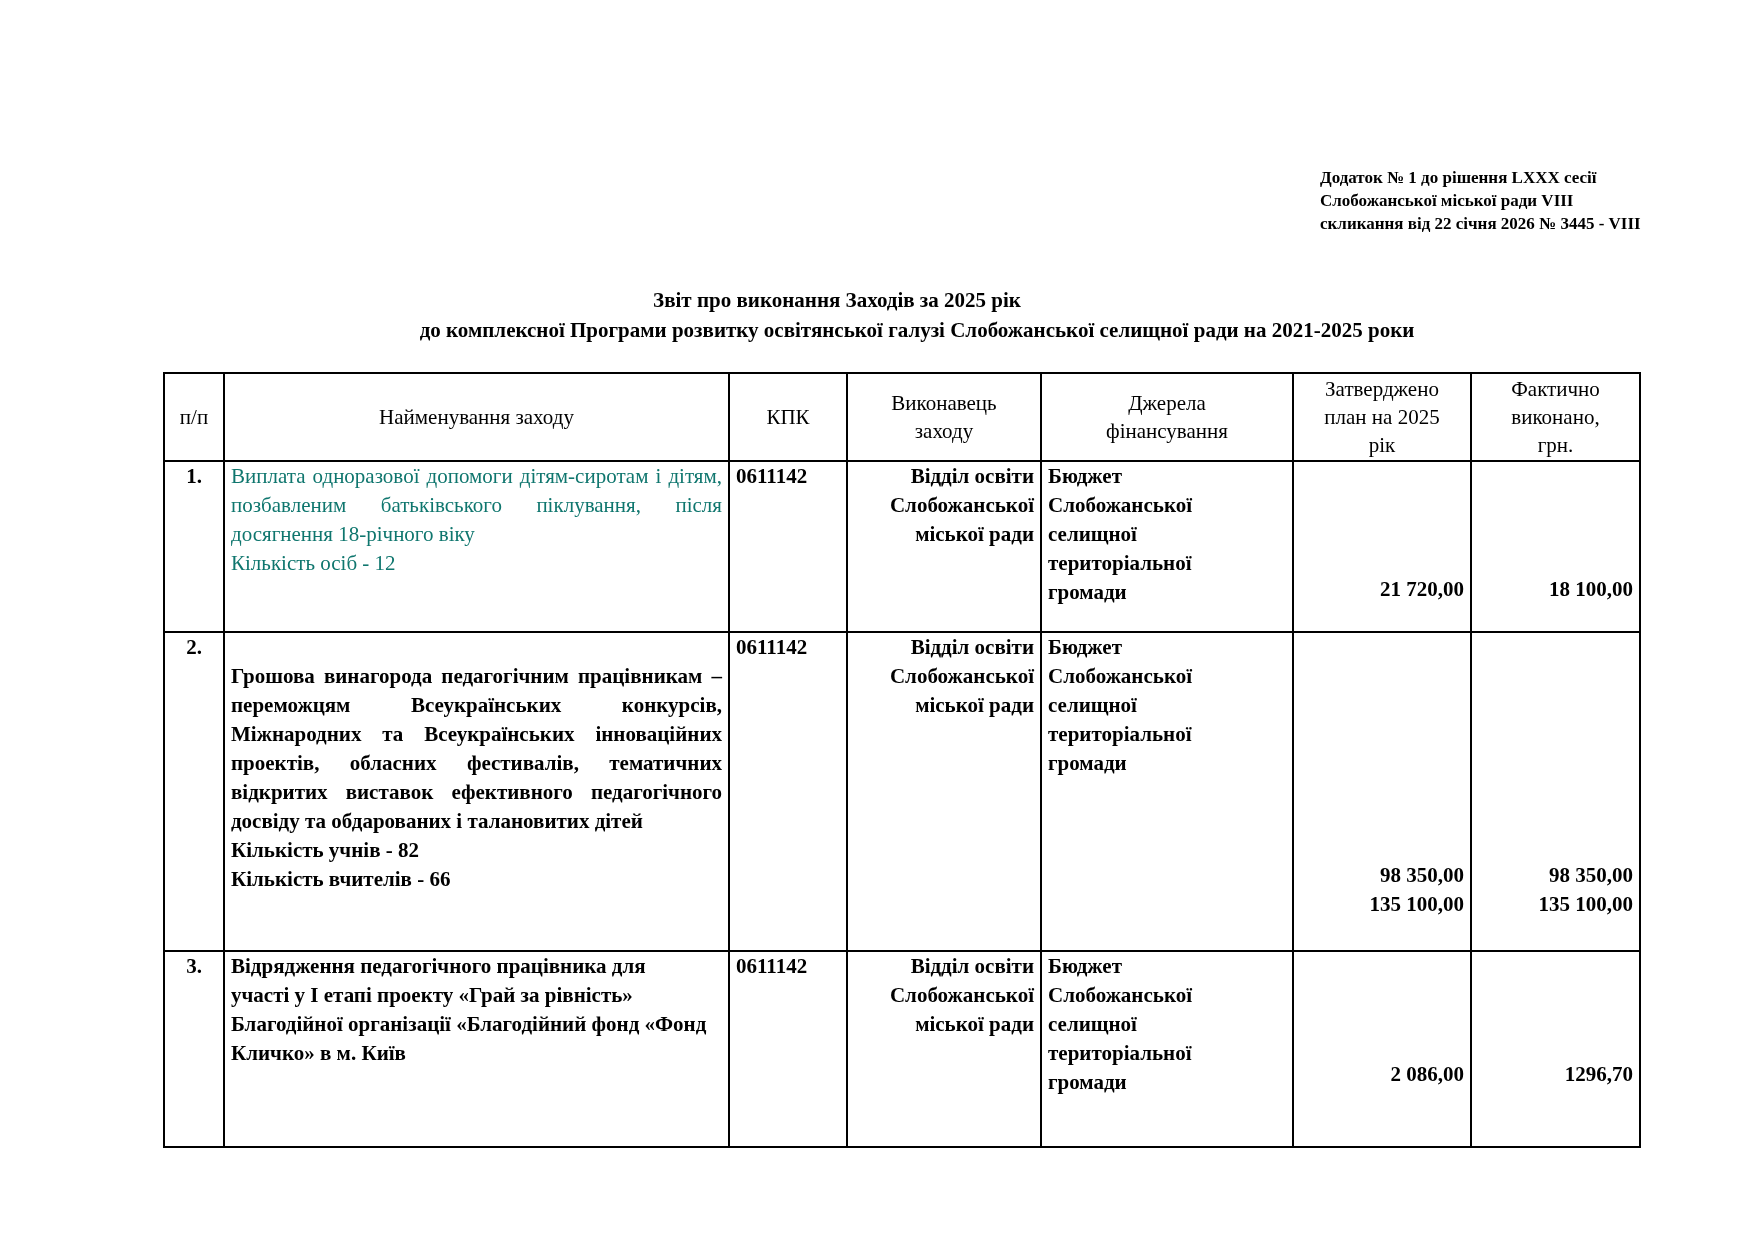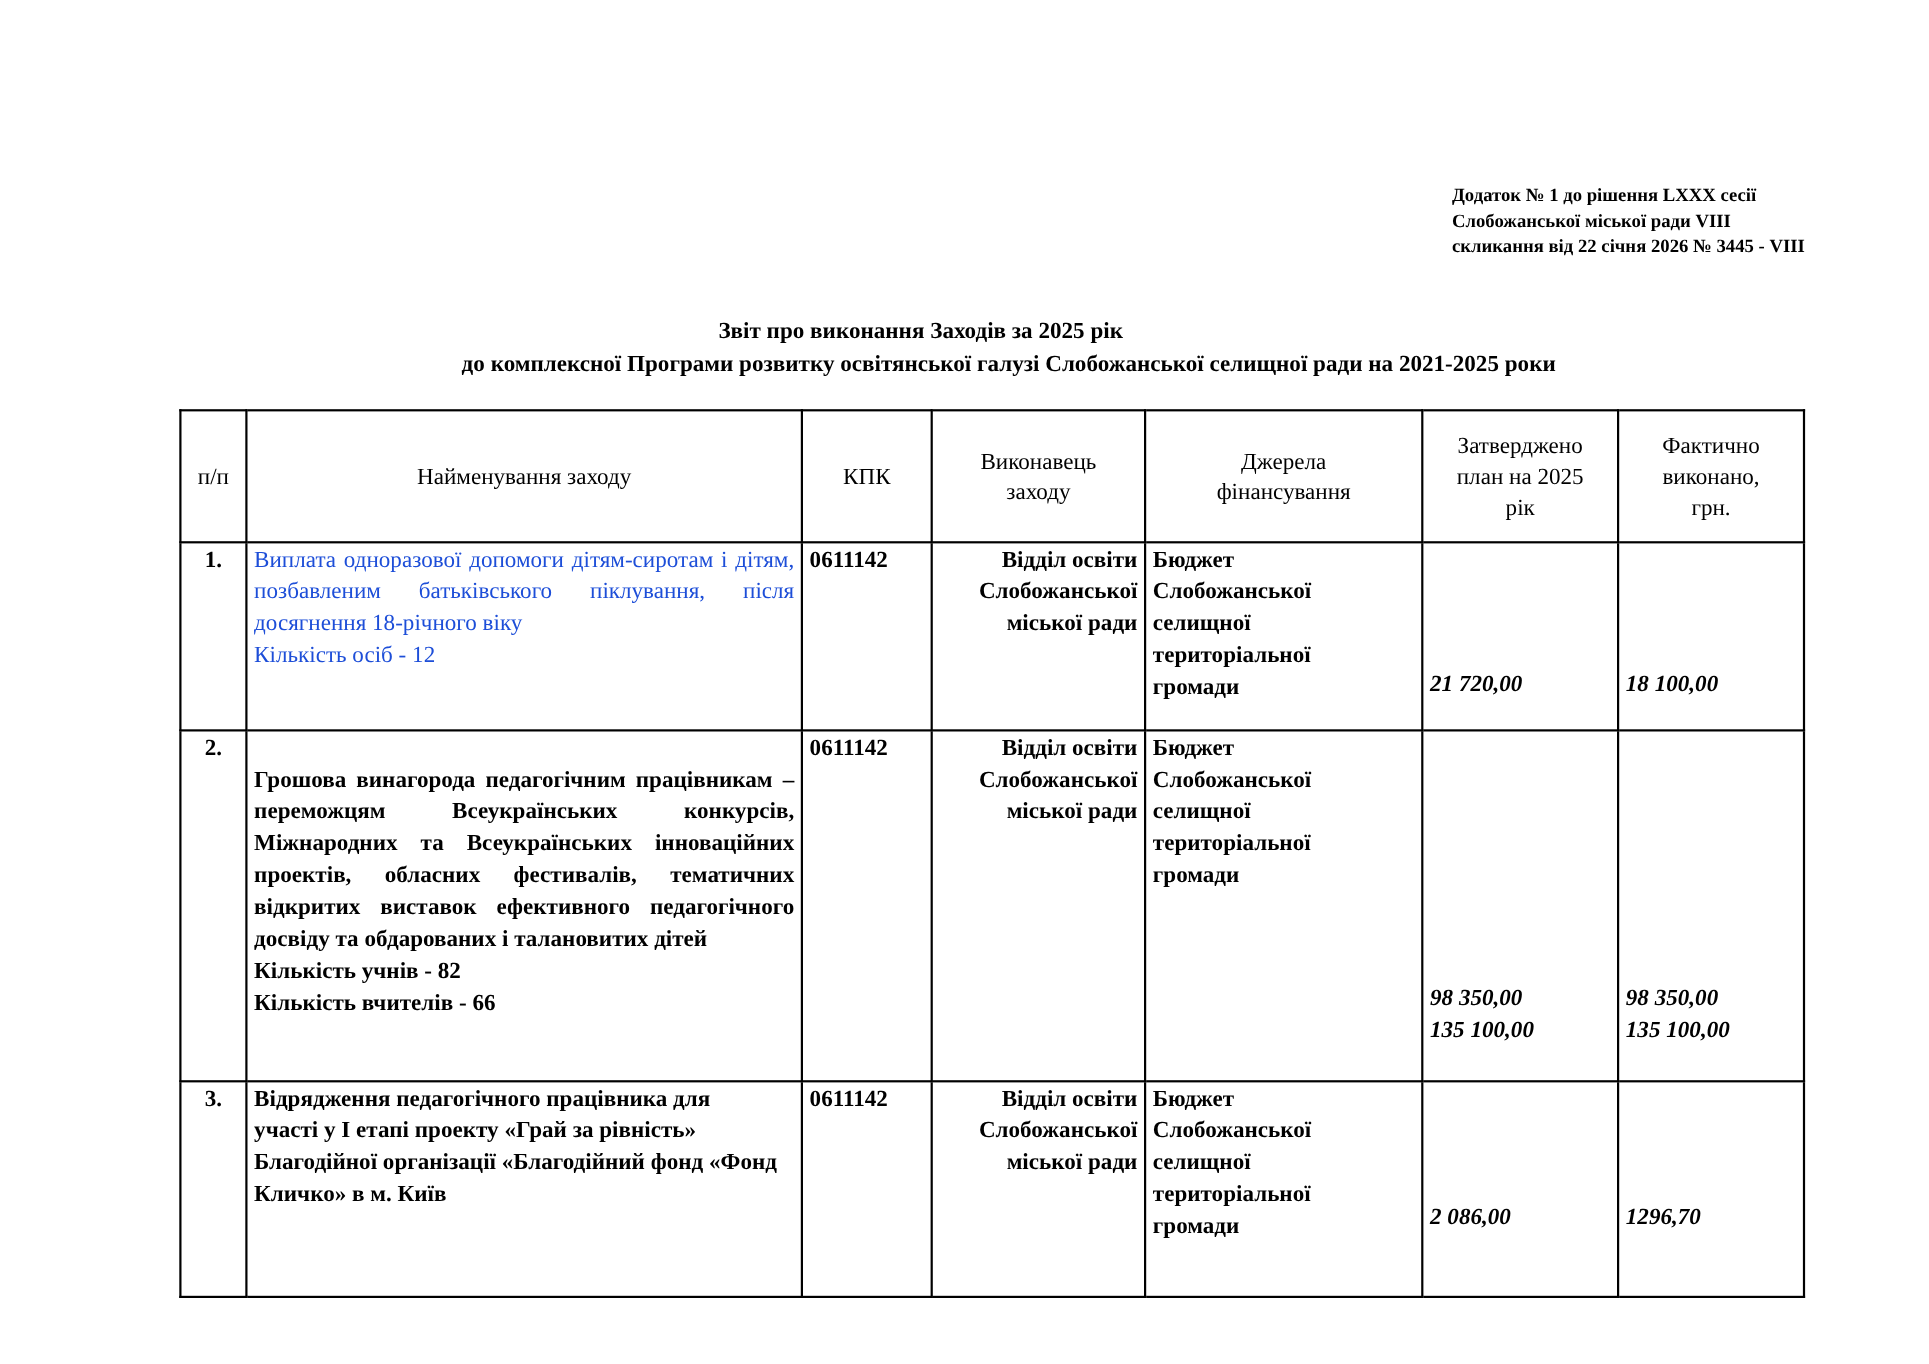--- a/index.html
+++ b/index.html
@@ -59,7 +59,7 @@
     <th>КПК</th>
     <th style="padding:0 20px;">Виконавець заходу</th>
     <th style="padding:0 40px;">Джерела фінансування</th>
-    <th style="padding:16px 18px;">Затверджено план на 2025 рік</th>
+    <th style="padding:0 18px;">Затверджено план на 2025 рік</th>
     <th style="padding:0 22px;">Фактично виконано, грн.</th>
   </tr>
 

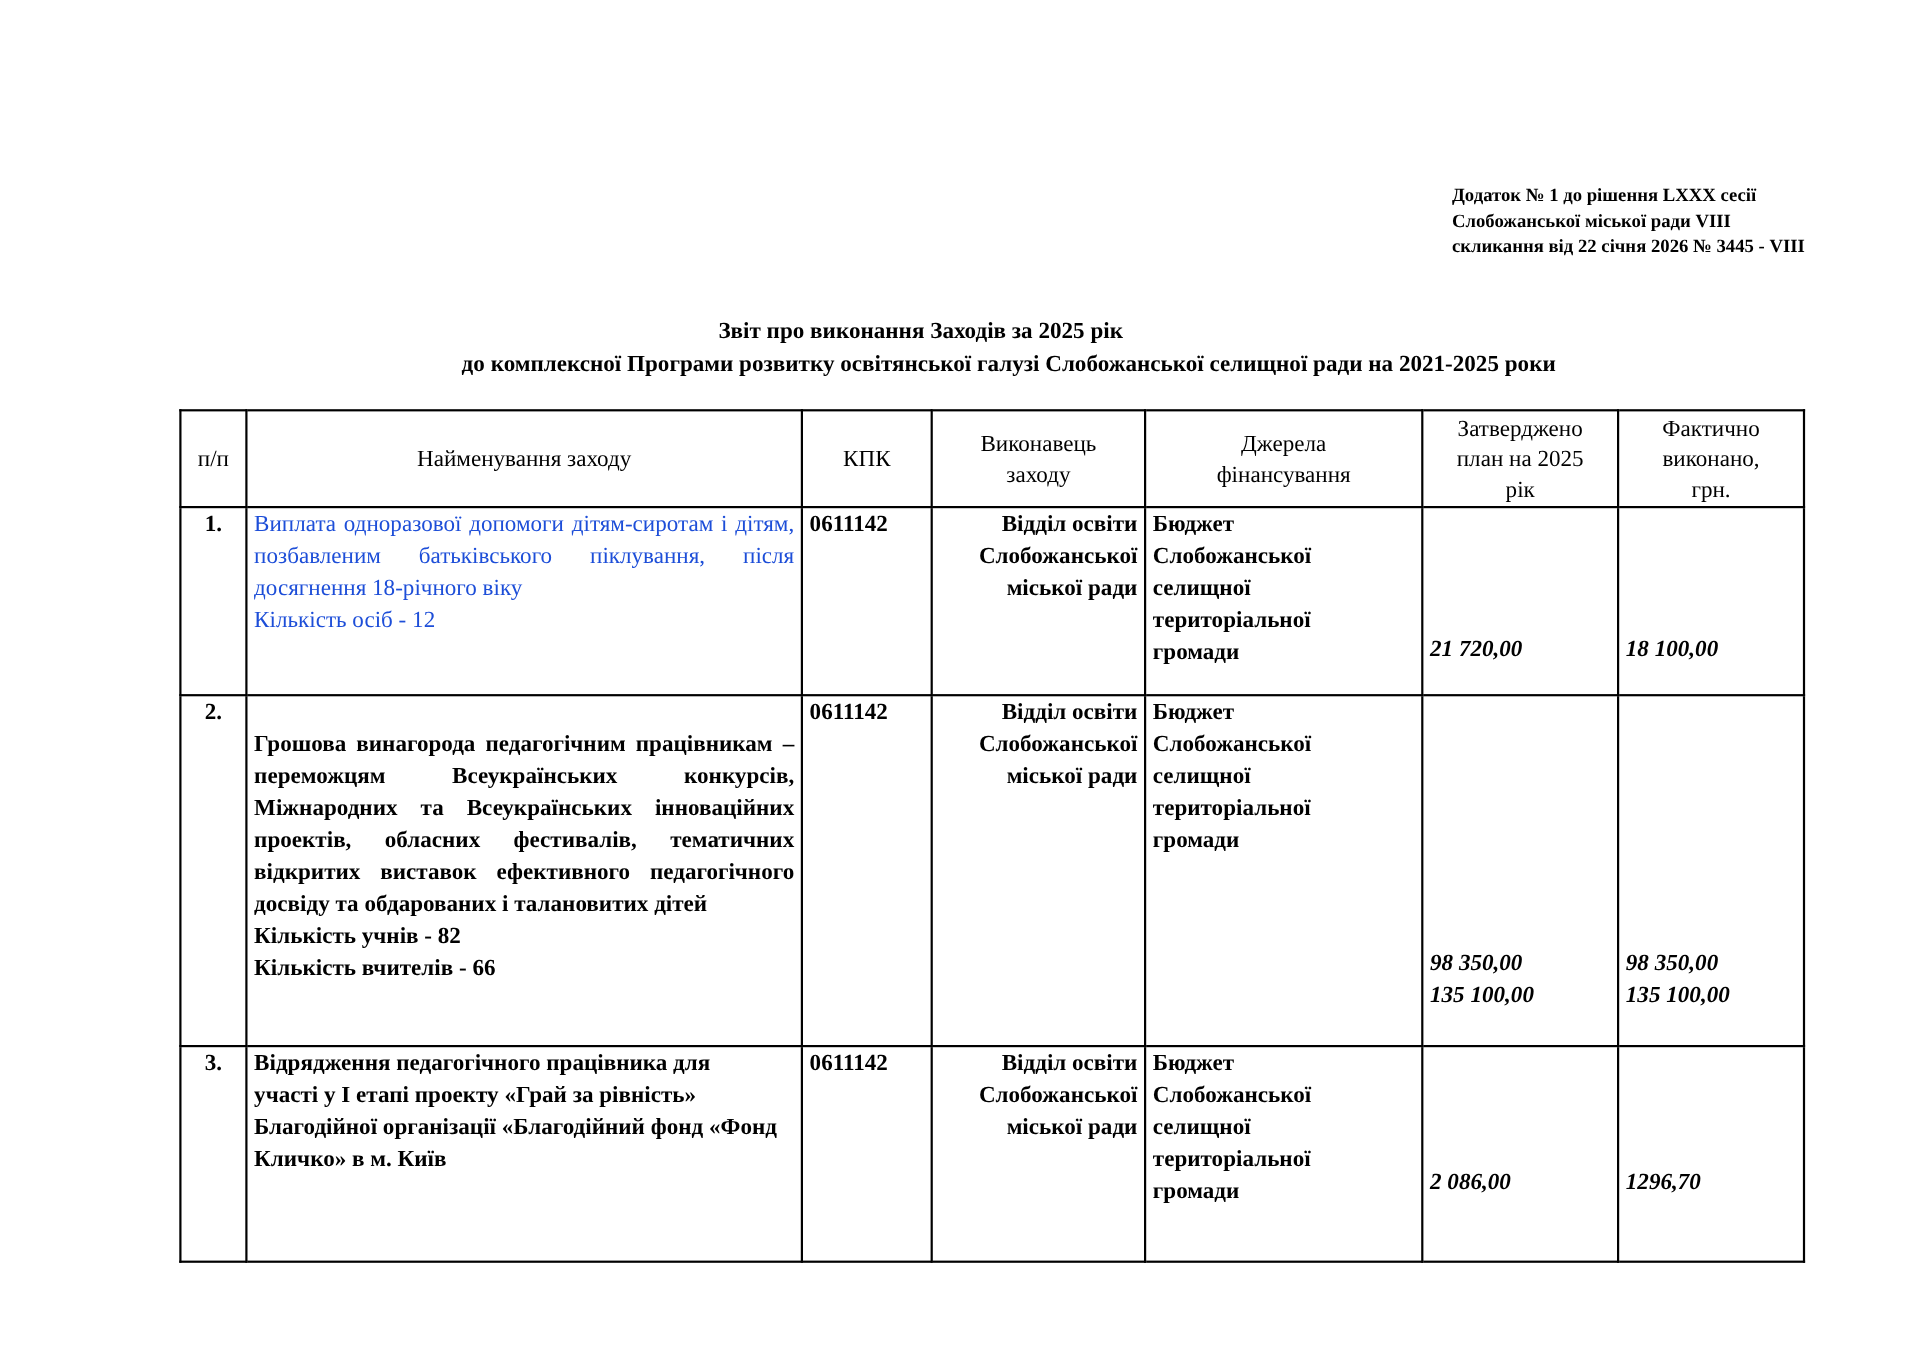--- a/index.html
+++ b/index.html
@@ -19,7 +19,7 @@
   .c-exec { text-align:right; }
   .c-src { text-align:left; }
   .c-money { text-align:left; vertical-align:bottom;font-style:italic; }
-  .grey { color:#1d4ed8;margin-left:22px; }
+  .grey { color:#0f766e;margin-left:22px; }
   .bold { font-weight:bold; }
   .row1 td { height:142px; }
   .row2 td { height:286px; }

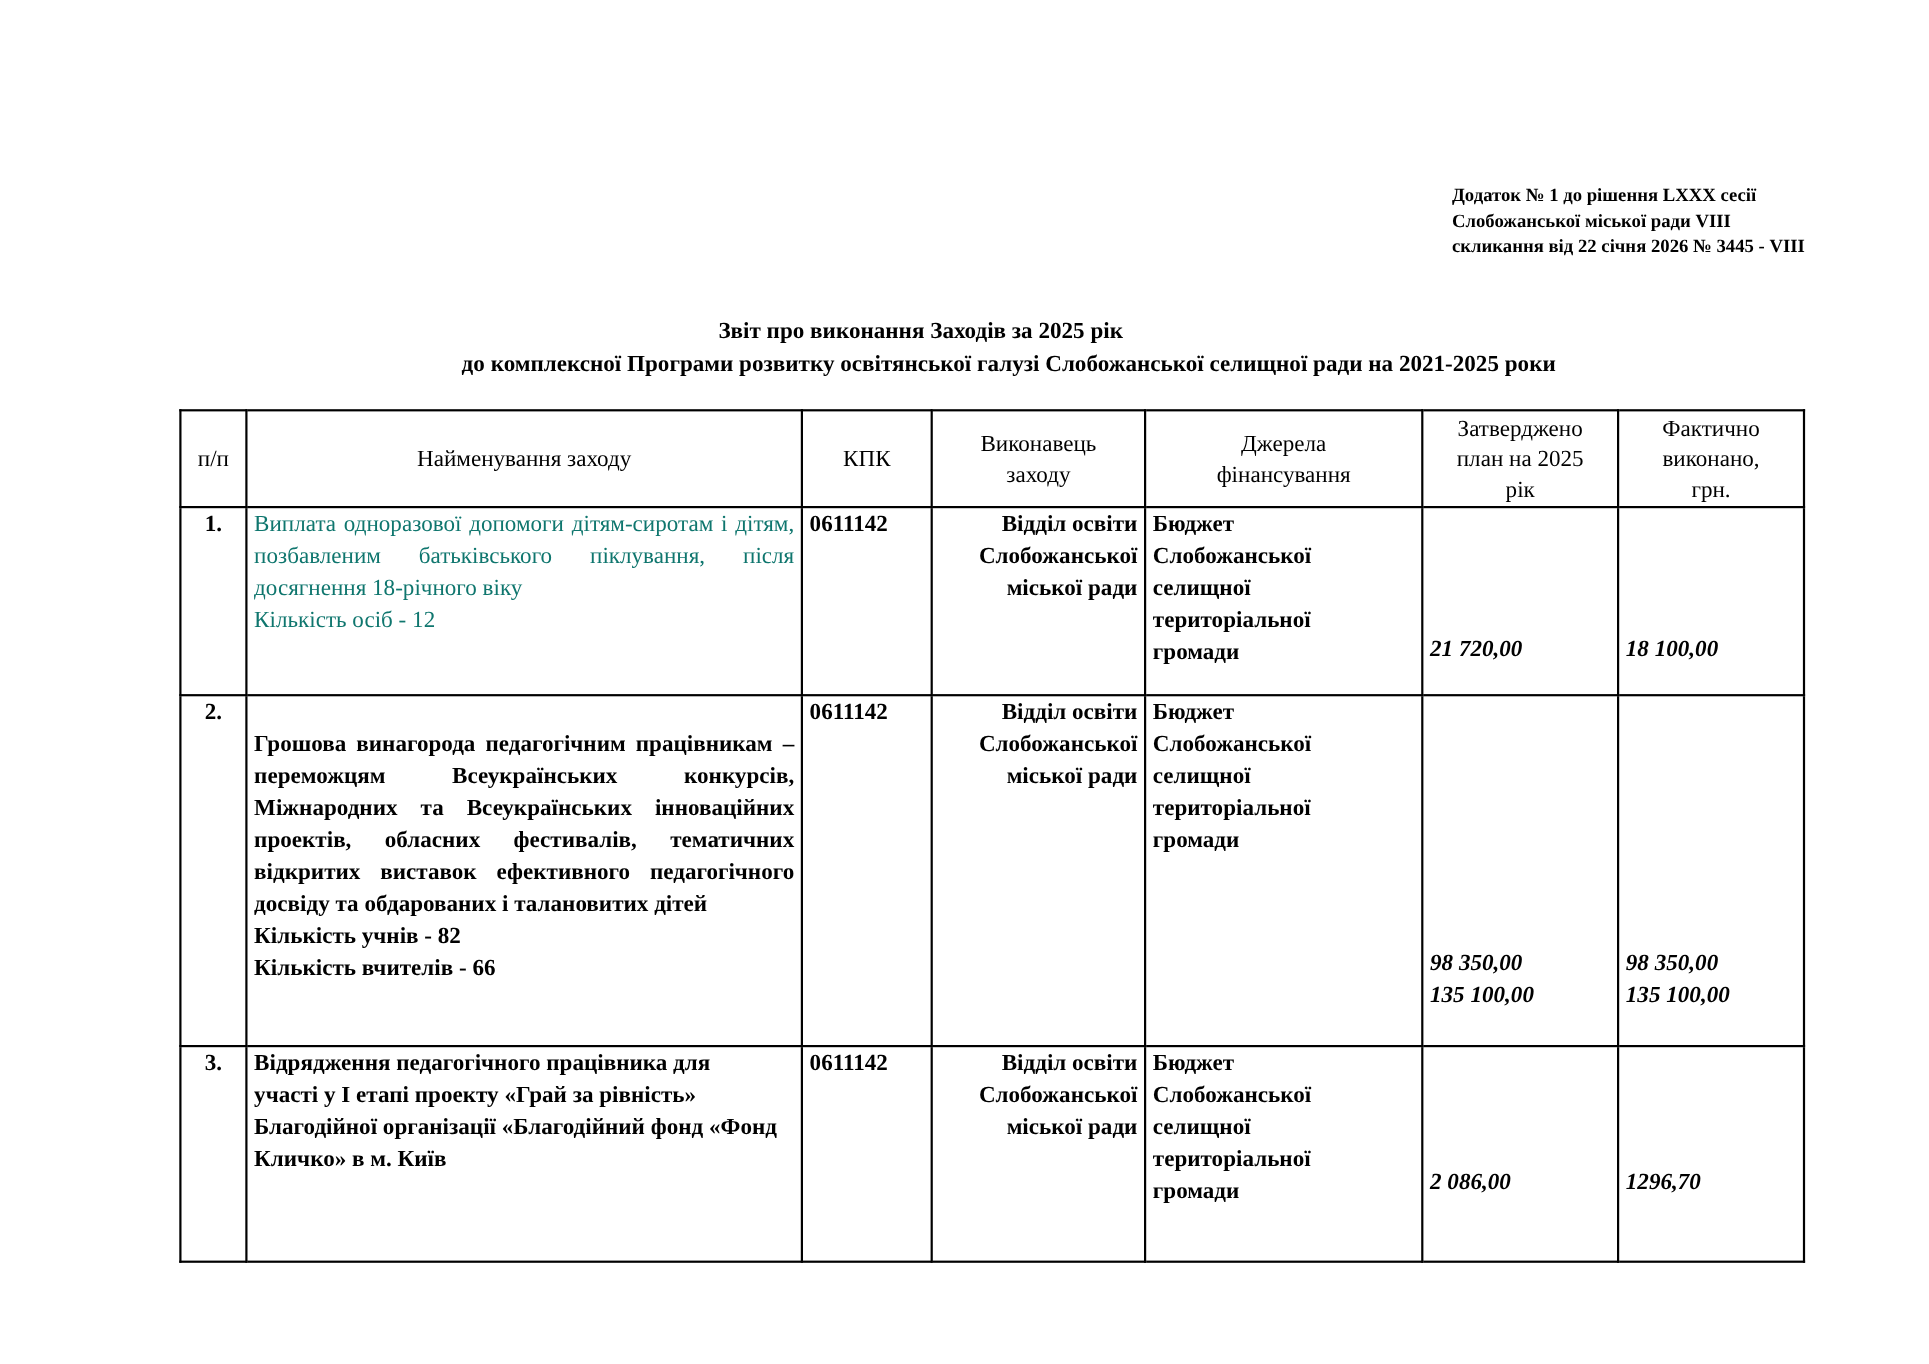--- a/index.html
+++ b/index.html
@@ -18,7 +18,7 @@
   .c-kpk { text-align:left; }
   .c-exec { text-align:right; }
   .c-src { text-align:left; }
-  .c-money { text-align:left; vertical-align:bottom;font-style:italic; }
+  .c-money { text-align:right; vertical-align:bottom; }
   .grey { color:#0f766e;margin-left:22px; }
   .bold { font-weight:bold; }
   .row1 td { height:142px; }

